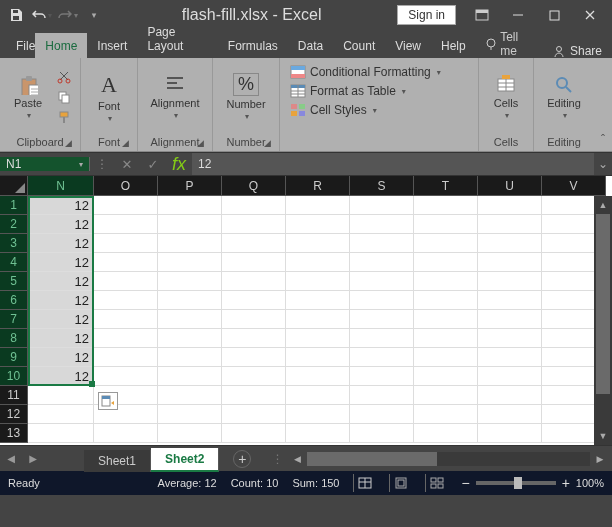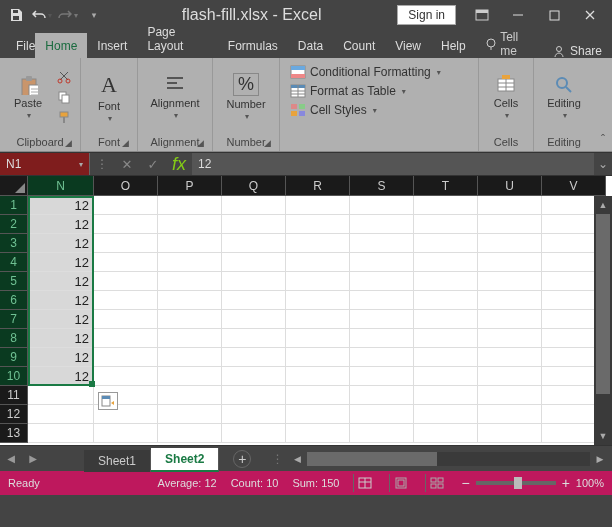--- a/index.html
+++ b/index.html
@@ -30,7 +30,7 @@
 .style-row svg{flex-shrink:0}
 .dd{font-size:8px;color:#555;margin-left:2px}
 .namebar{height:24px;background:#444;display:flex;align-items:center;border-top:1px solid #333;border-bottom:1px solid #333}
-.namebox{width:90px;height:22px;background:#7f1d1d;color:#ddd;padding:0 6px;display:flex;align-items:center;font-size:12px;border-right:1px solid #666}
+.namebox{width:90px;height:14px;background:#14532d;color:#ddd;padding:0 6px;display:flex;align-items:center;font-size:12px;border-right:1px solid #666}
 .namebox .dd2{margin-left:auto;font-size:8px;color:#aaa}
 .fxsep{width:24px;display:flex;align-items:center;justify-content:center;color:#888}
 .fxbtn{width:26px;display:flex;align-items:center;justify-content:center;color:#888;font-size:13px}

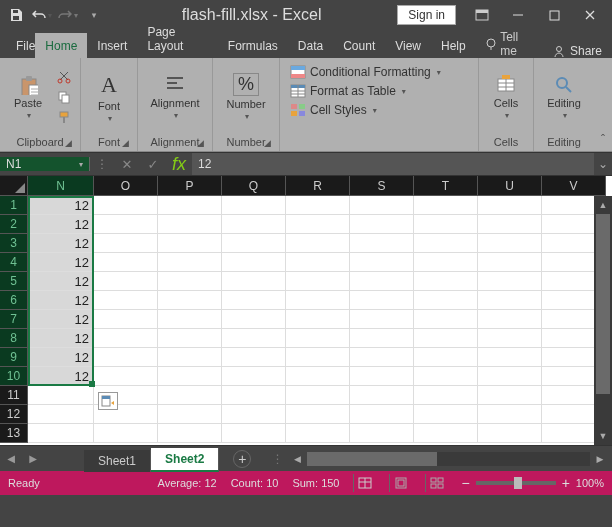--- a/index.html
+++ b/index.html
@@ -67,7 +67,7 @@
 .hscroll .arr{width:16px;color:#aaa;font-size:9px;text-align:center}
 .hscroll .track{flex:1;height:14px;background:#3a3a3a;position:relative;margin:0 2px}
 .hscroll .thumb{position:absolute;left:0;top:0;bottom:0;width:130px;background:#6a6a6a}
-.status{height:24px;background:#be185d;display:flex;align-items:center;padding:0 8px;font-size:11px;color:#ddd;gap:14px}
+.status{height:24px;background:#0f172a;display:flex;align-items:center;padding:0 8px;font-size:11px;color:#ddd;gap:14px}
 .status .spacer{flex:1}
 .viewbtn{width:22px;height:18px;display:flex;align-items:center;justify-content:center;border-left:1px solid #666}
 .zoom{display:flex;align-items:center;gap:6px}

